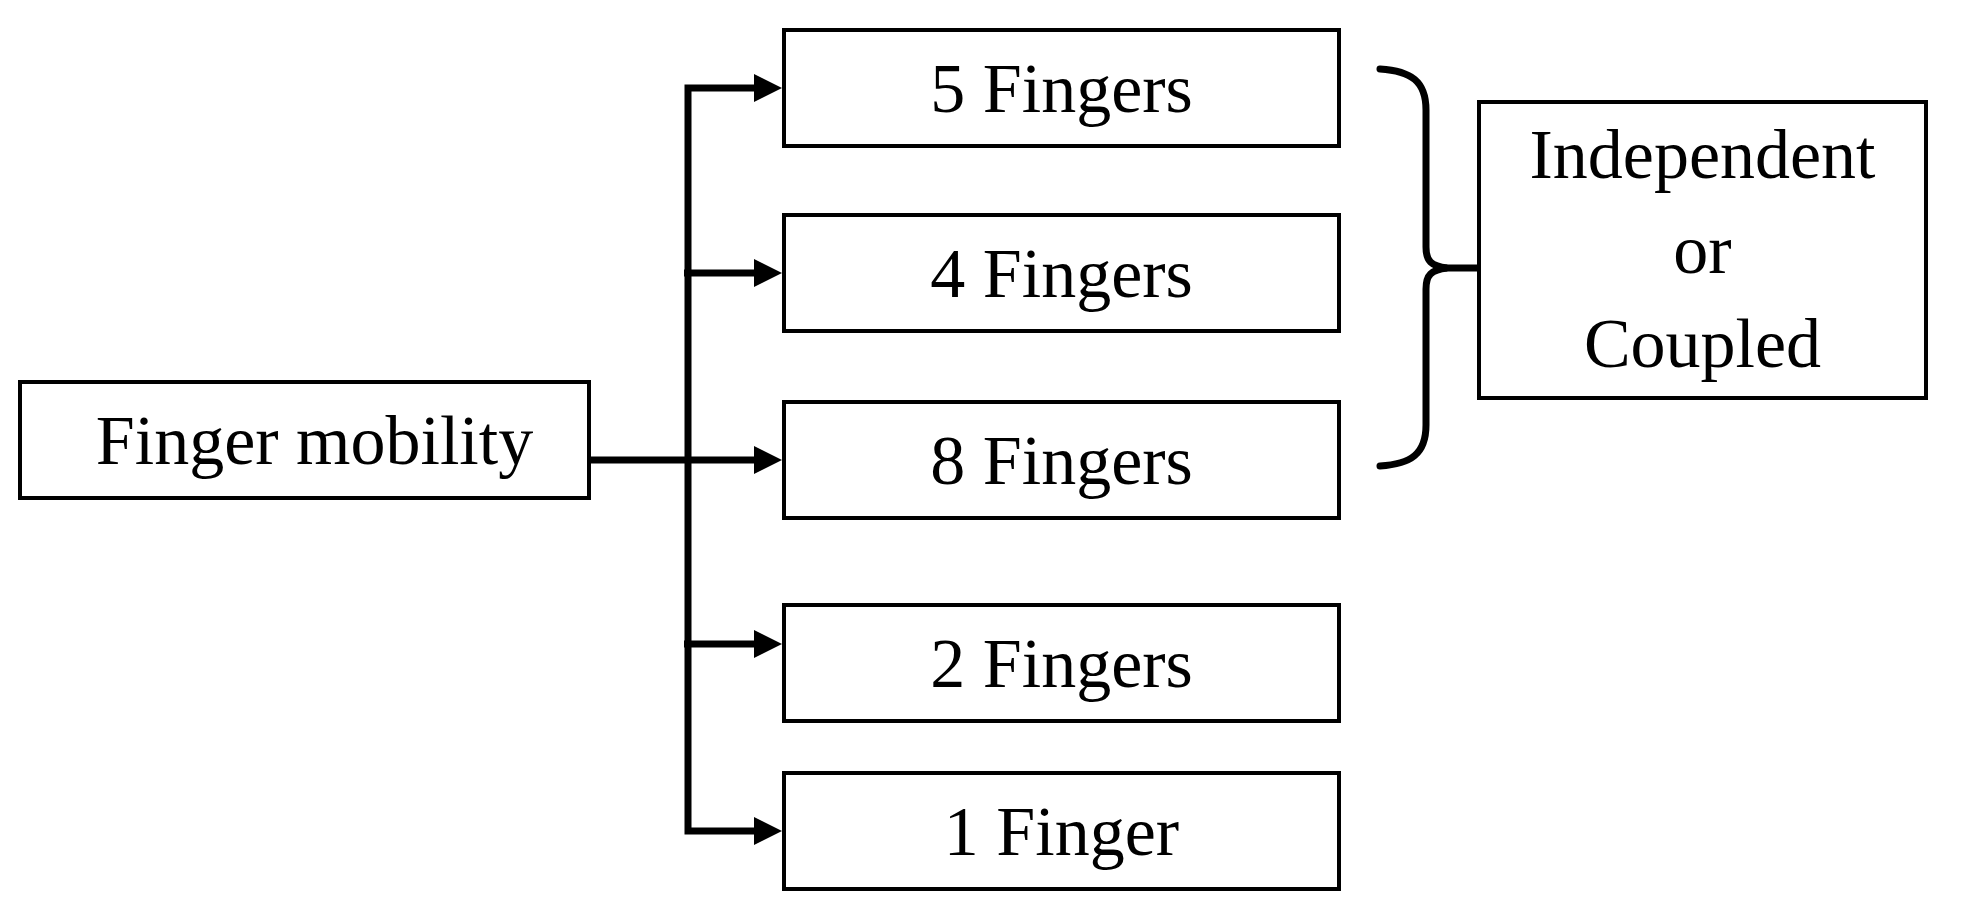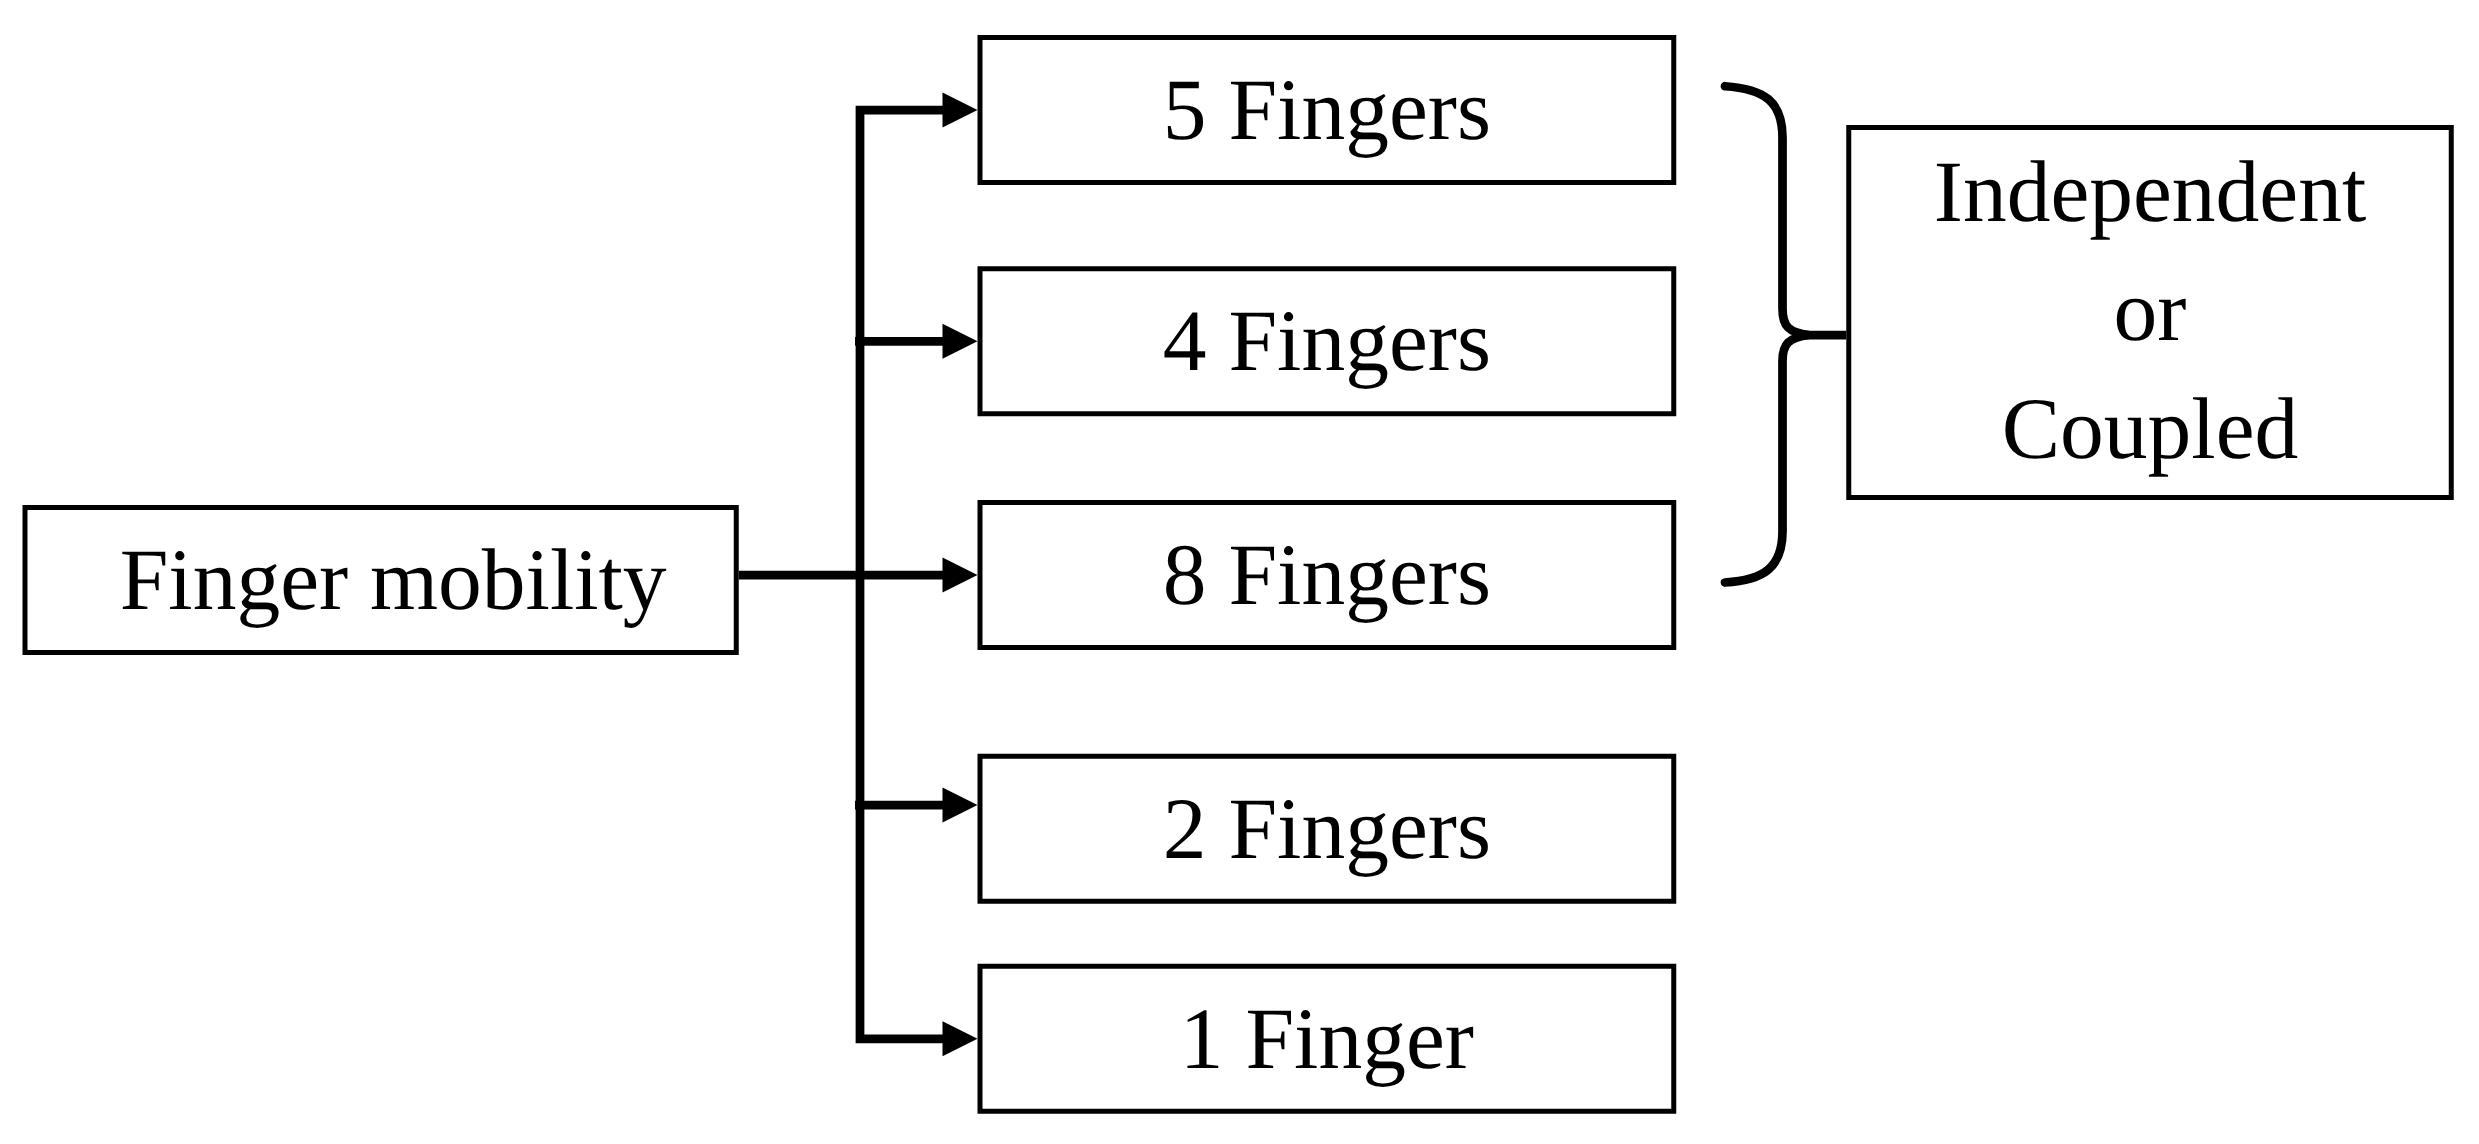--- a/index.html
+++ b/index.html
@@ -47,7 +47,7 @@
   .box-opt-2    { top: 603px; }
   .box-opt-1    { top: 771px; }
   .box-outcome  {
-    left: 1477px; top: 100px; width: 486px; height: 300px;
+    left: 1477px; top: 100px; width: 451px; height: 300px;
     flex-direction: column;
     line-height: 1.35;
     text-align: center;

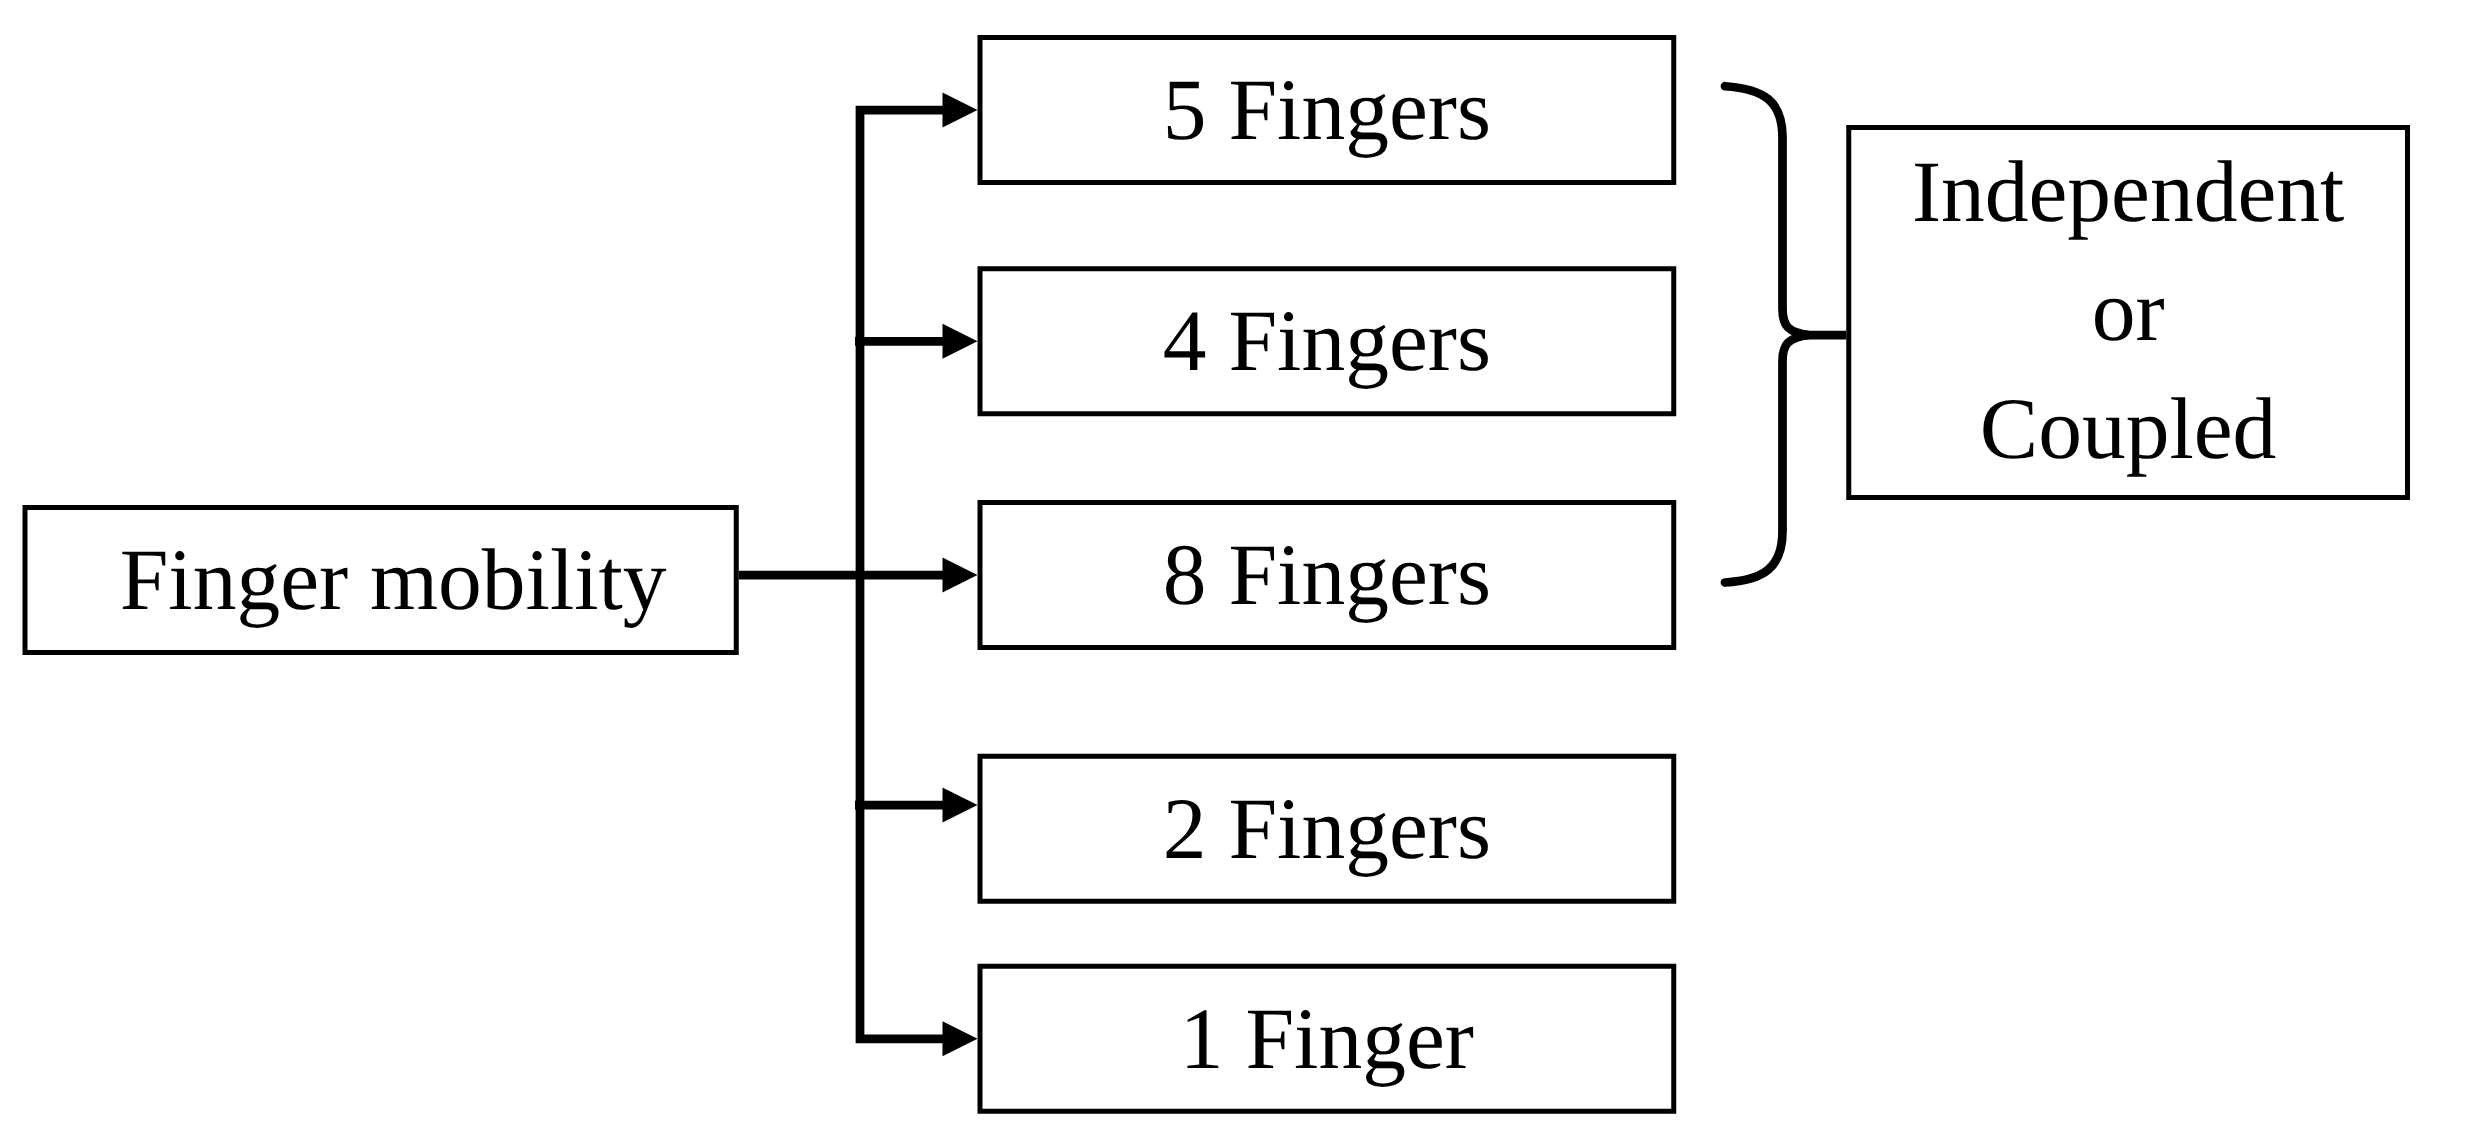--- a/index.html
+++ b/index.html
@@ -39,7 +39,7 @@
     line-height: 1.1;
     white-space: nowrap;
   }
-  .box-root     { left: 18px;   top: 404px; width: 573px; height: 120px; padding-left: 20px; }
+  .box-root     { left: 18px;   top: 380px; width: 573px; height: 120px; padding-left: 20px; }
   .box-opt      { left: 782px;  width: 559px; height: 120px; }
   .box-opt-5    { top: 28px;  }
   .box-opt-4    { top: 213px; }

